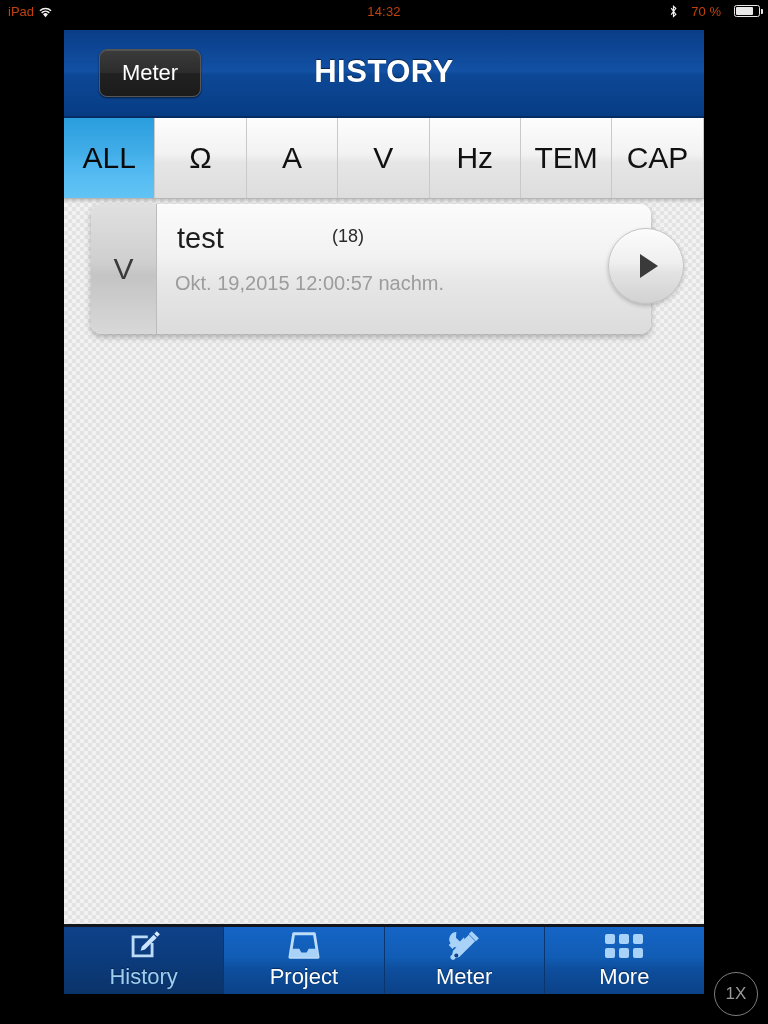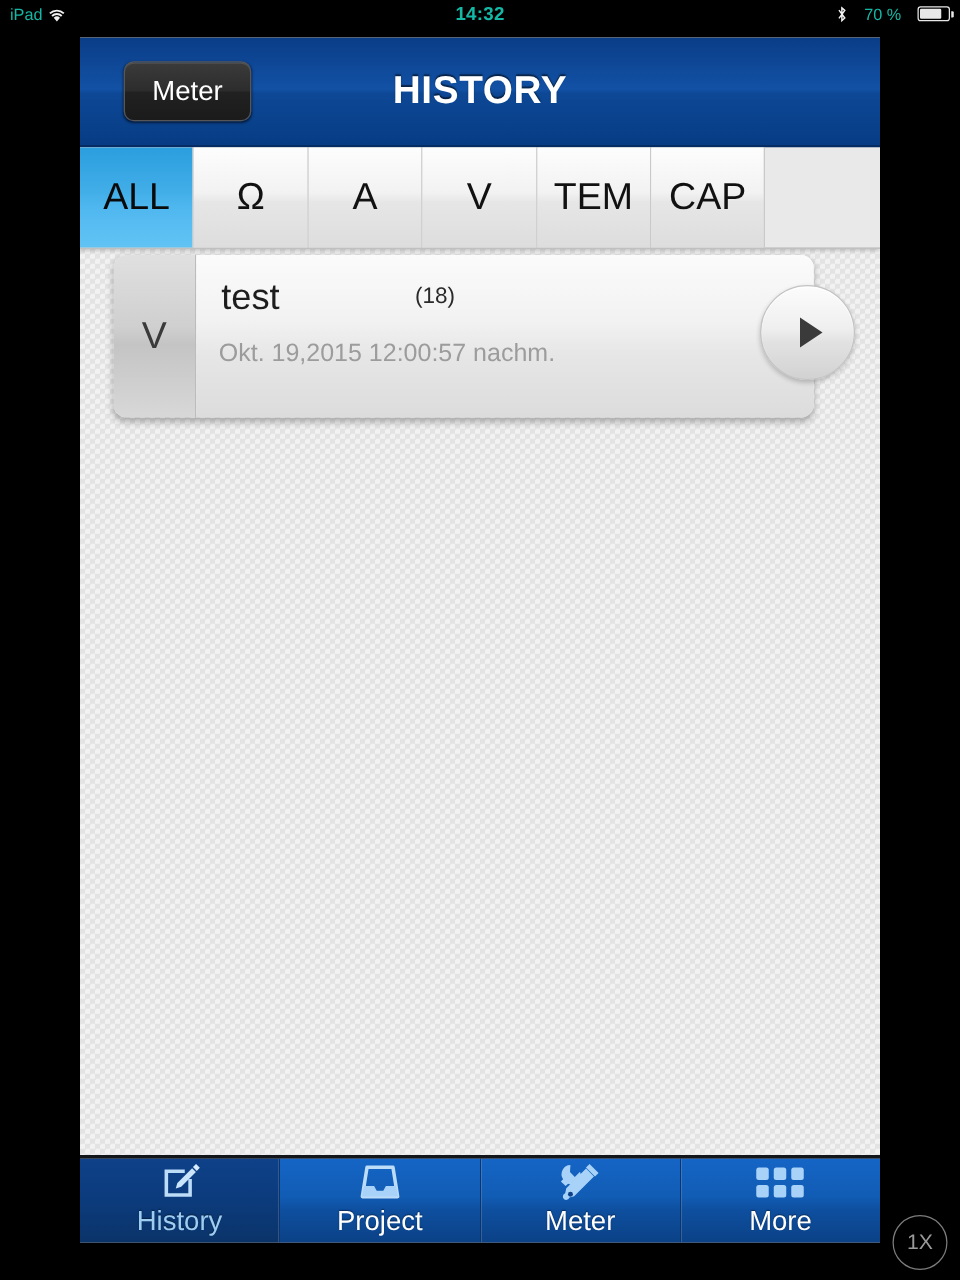--- a/index.html
+++ b/index.html
@@ -27,7 +27,7 @@
     left: 0; top: 0;
     width: 768px; height: 22px;
     background: #000;
-    color: #14b8a6;
+    color: #c2410c;
     font-size: 13px;
     display: flex;
     align-items: center;

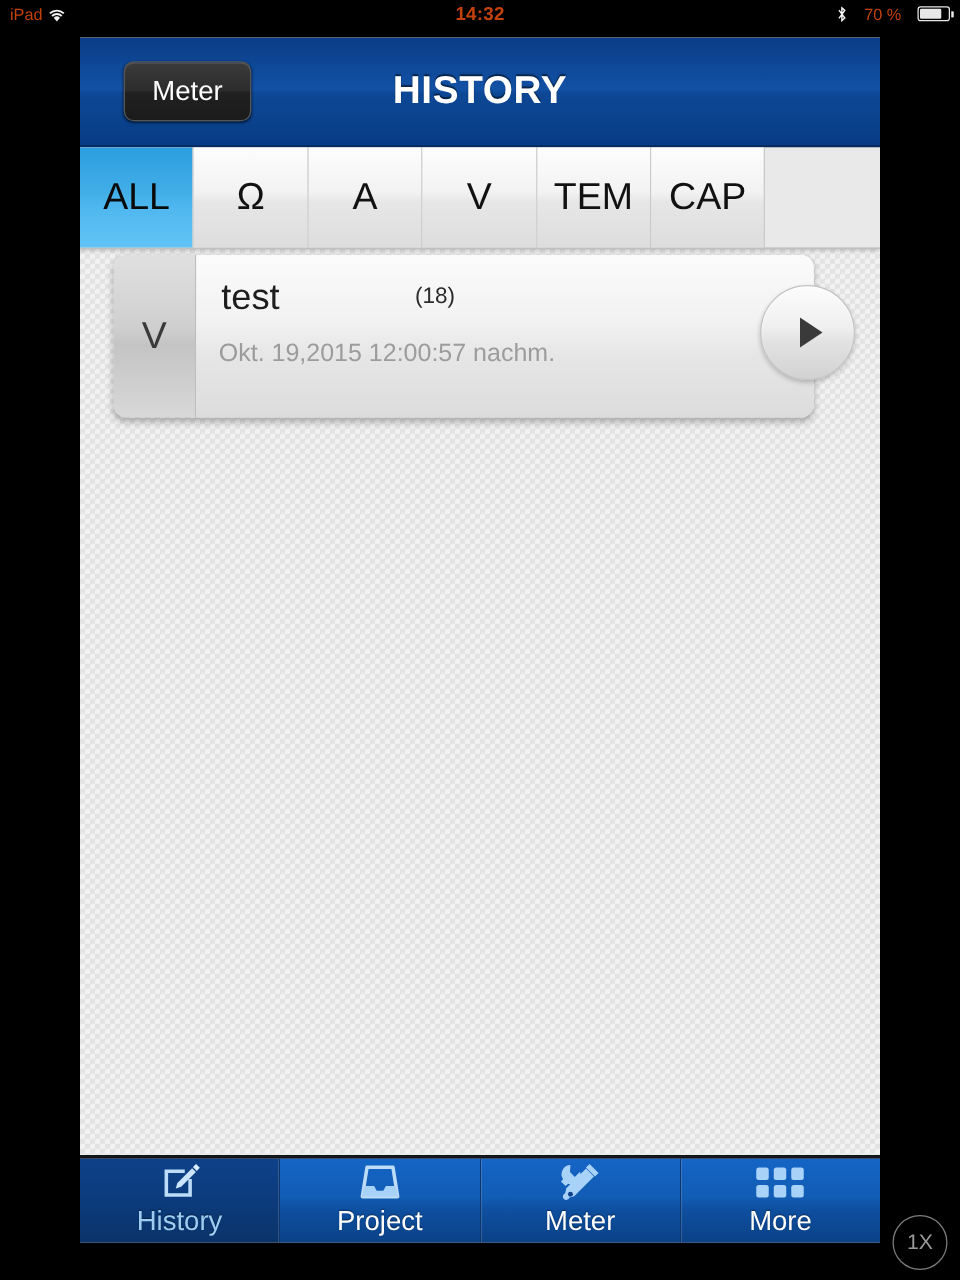--- a/index.html
+++ b/index.html
@@ -43,9 +43,9 @@
     position: absolute;
     left: 0; right: 0;
     text-align: center;
-    font-weight: bold;
+    font-weight: normal;
     letter-spacing: 0.2px;
-    font-size: 15px;
+    font-size: 13px;
   }
   .sb-right {
     position: absolute;

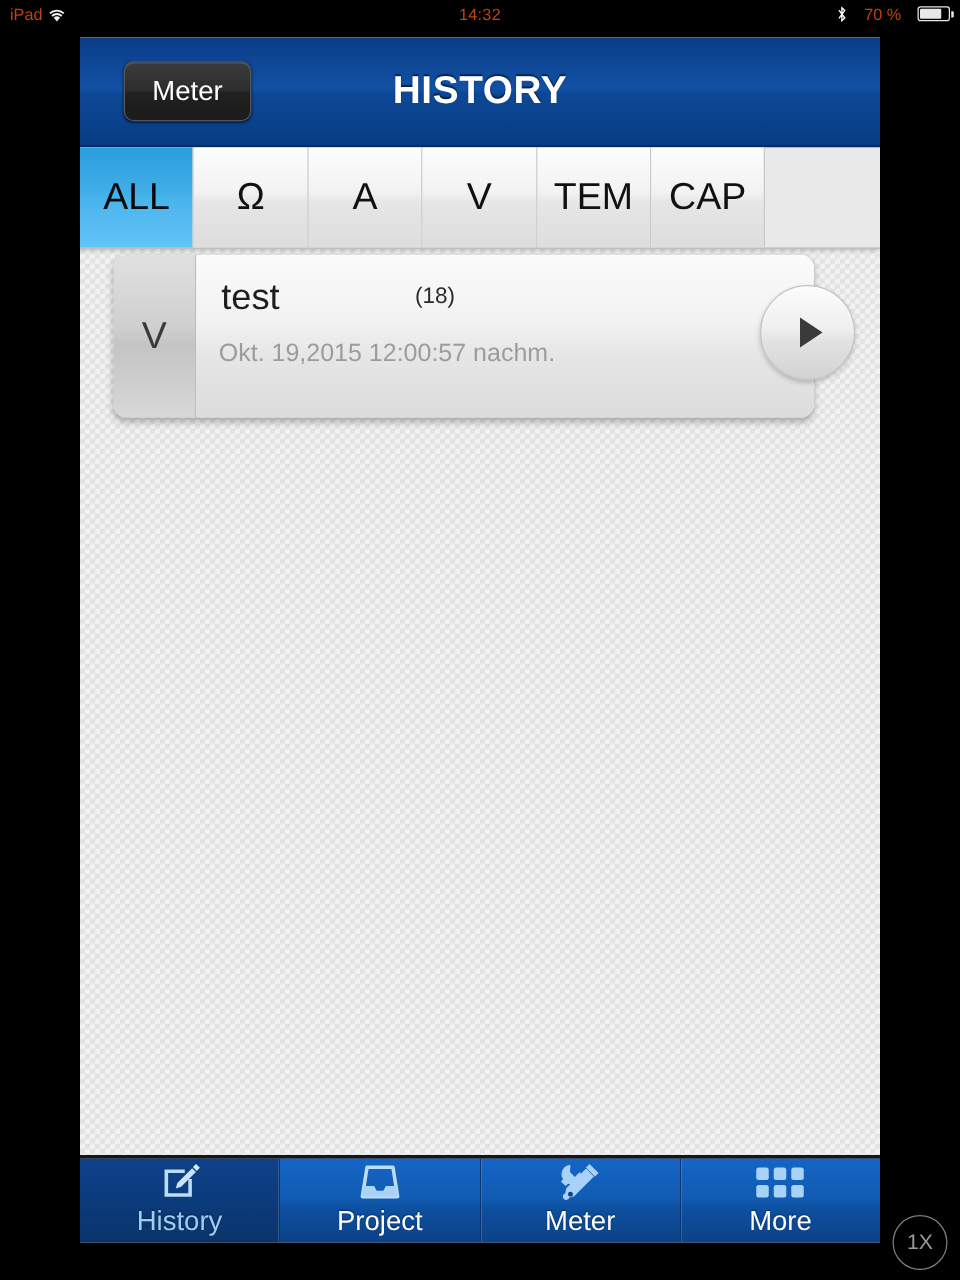--- a/index.html
+++ b/index.html
@@ -345,6 +345,7 @@
       <div class="filter-tab">Ω</div>
       <div class="filter-tab">A</div>
       <div class="filter-tab">V</div>
+      <div class="filter-tab">Hz</div>
       <div class="filter-tab">TEM</div>
       <div class="filter-tab">CAP</div>
     </div>

